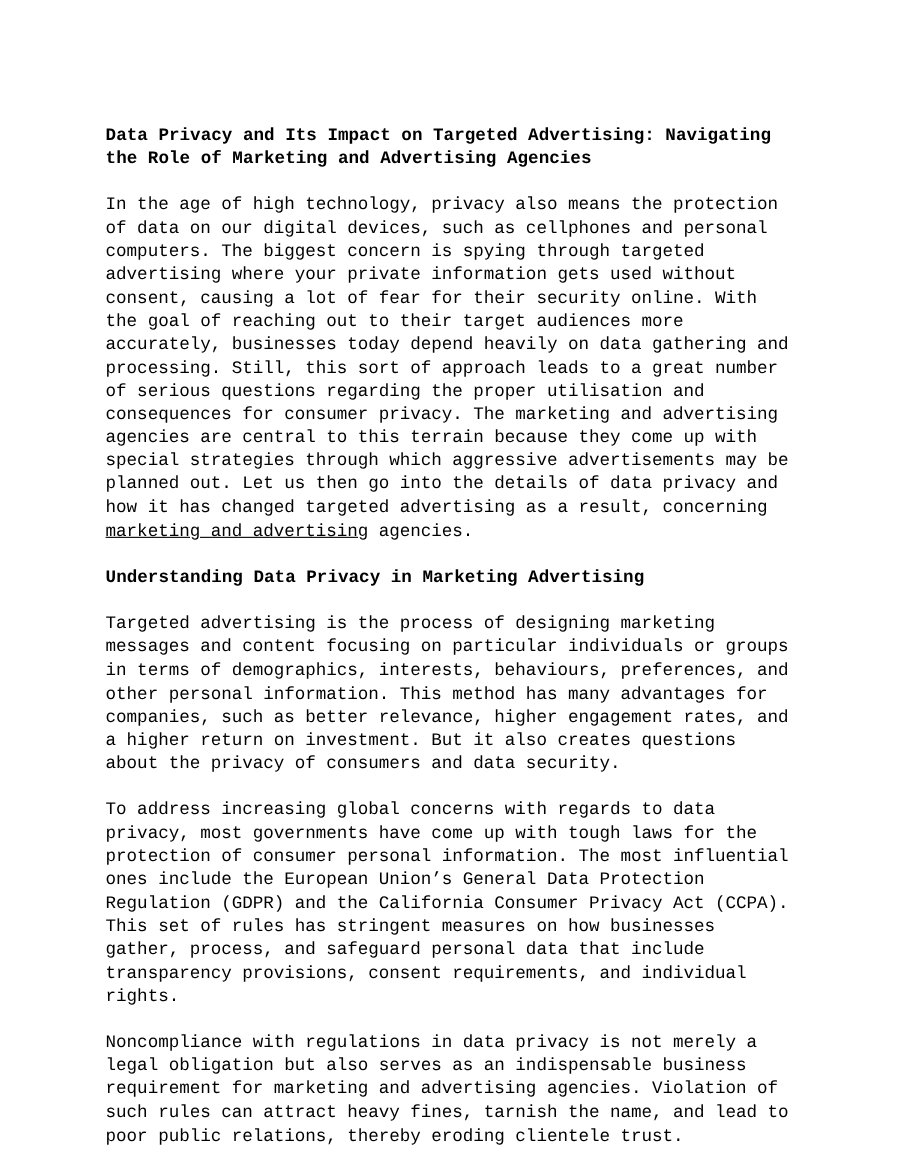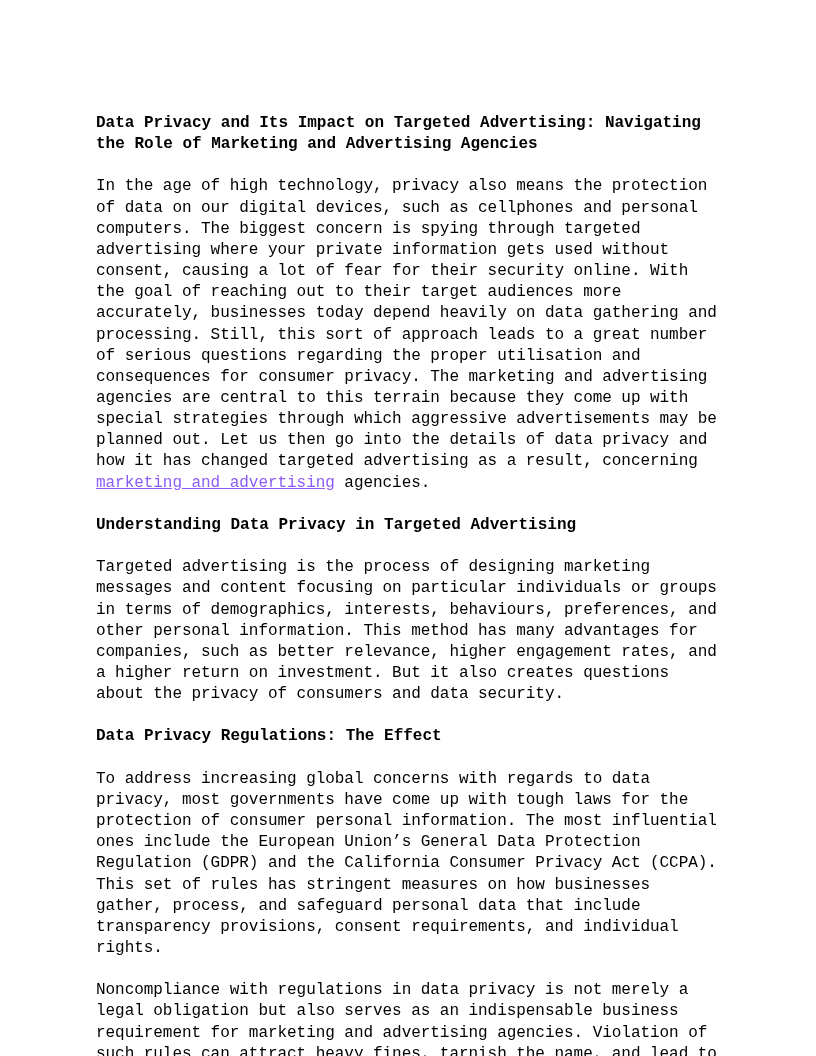--- a/index.html
+++ b/index.html
@@ -36,7 +36,7 @@
       line-height: 21.15px;
     }
     a.link {
-      color: #8b5cf6;
+      color: #000000;
       text-decoration: underline;
     }
   </style>

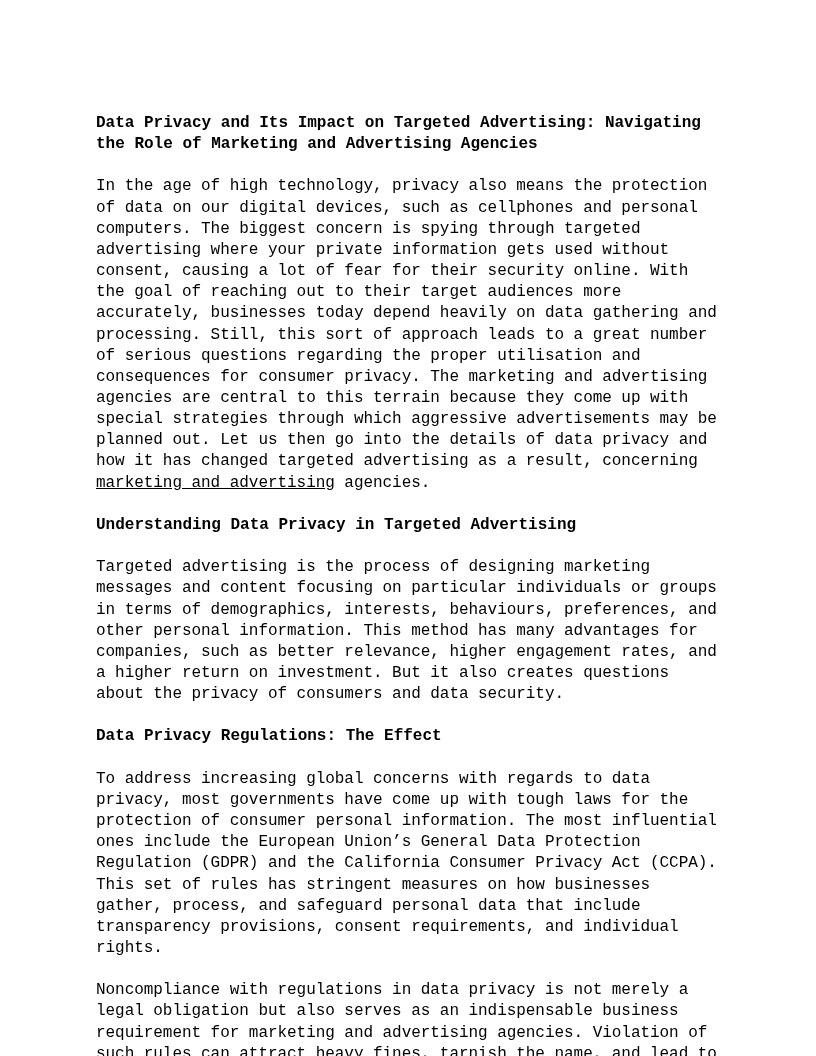--- a/index.html
+++ b/index.html
@@ -48,7 +48,7 @@
 
   <p><span>In the age of high technology, privacy also means the protection of data on our digital devices, such as cellphones and personal computers. The biggest concern is spying through targeted advertising where your private information gets used without consent, causing a lot of fear for their security online. With the goal of reaching out to their target audiences more accurately, businesses today depend heavily on data gathering and processing. Still, this sort of approach leads to a great number of serious questions regarding the proper utilisation and consequences for consumer privacy. The marketing and advertising agencies are central to this terrain because they come up with special strategies through which aggressive advertisements may be planned out. Let us then go into the details of data privacy and how it has changed targeted advertising as a result, concerning </span><a class="link" href="#">marketing and advertising</a><span> agencies.</span></p>
 
-  <h2>Understanding Data Privacy in Targeted Advertising</h2>
+  <h2>Understanding Data Privacy in Marketing Advertising</h2>
   <p>Targeted advertising is the process of designing marketing messages and content focusing on particular individuals or groups in terms of demographics, interests, behaviours, preferences, and other personal information. This method has many advantages for companies, such as better relevance, higher engagement rates, and a higher return on investment. But it also creates questions about the privacy of consumers and data security.</p>
 
   <h2>Data Privacy Regulations: The Effect</h2>

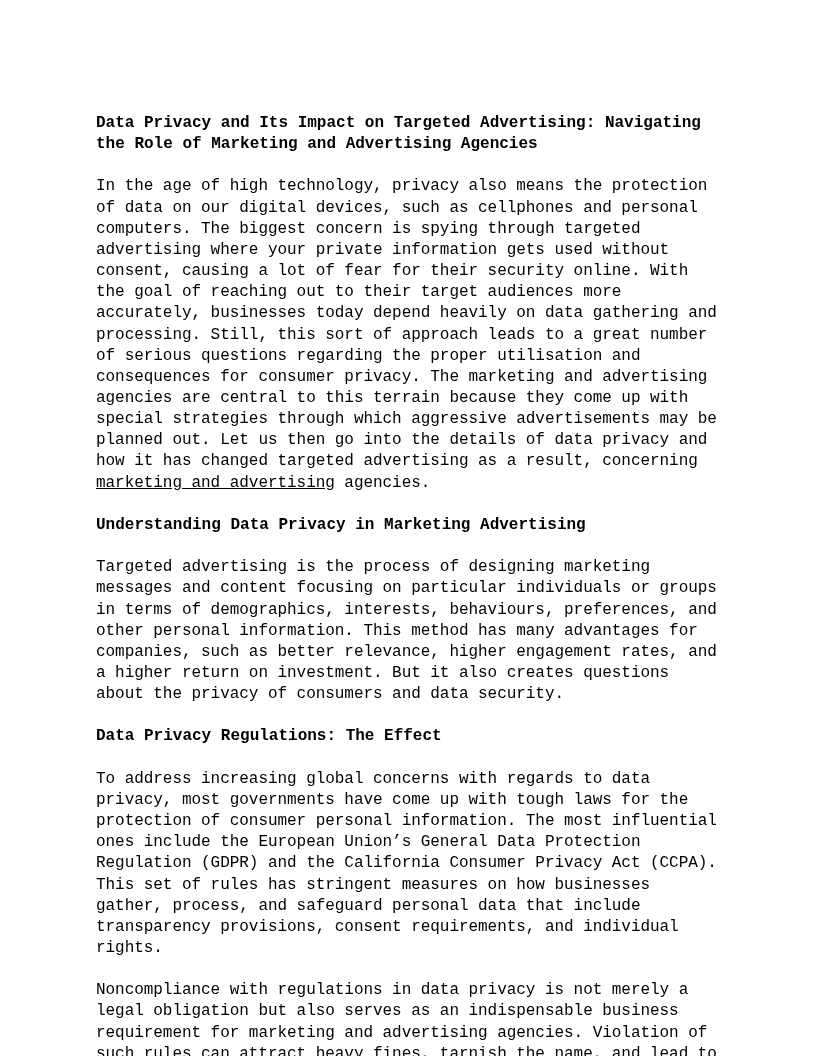--- a/index.html
+++ b/index.html
@@ -51,7 +51,6 @@
   <h2>Understanding Data Privacy in Marketing Advertising</h2>
   <p>Targeted advertising is the process of designing marketing messages and content focusing on particular individuals or groups in terms of demographics, interests, behaviours, preferences, and other personal information. This method has many advantages for companies, such as better relevance, higher engagement rates, and a higher return on investment. But it also creates questions about the privacy of consumers and data security.</p>
 
-  <h2>Data Privacy Regulations: The Effect</h2>
   <p>To address increasing global concerns with regards to data privacy, most governments have come up with tough laws for the protection of consumer personal information. The most influential ones include the European Union’s General Data Protection Regulation (GDPR) and the California Consumer Privacy Act (CCPA). This set of rules has stringent measures on how businesses gather, process, and safeguard personal data that include transparency provisions, consent requirements, and individual rights.</p>
   <p>Noncompliance with regulations in data privacy is not merely a legal obligation but also serves as an indispensable business requirement for marketing and advertising agencies. Violation of such rules can attract heavy fines, tarnish the name, and lead to poor public relations, thereby eroding clientele trust.</p>
 

